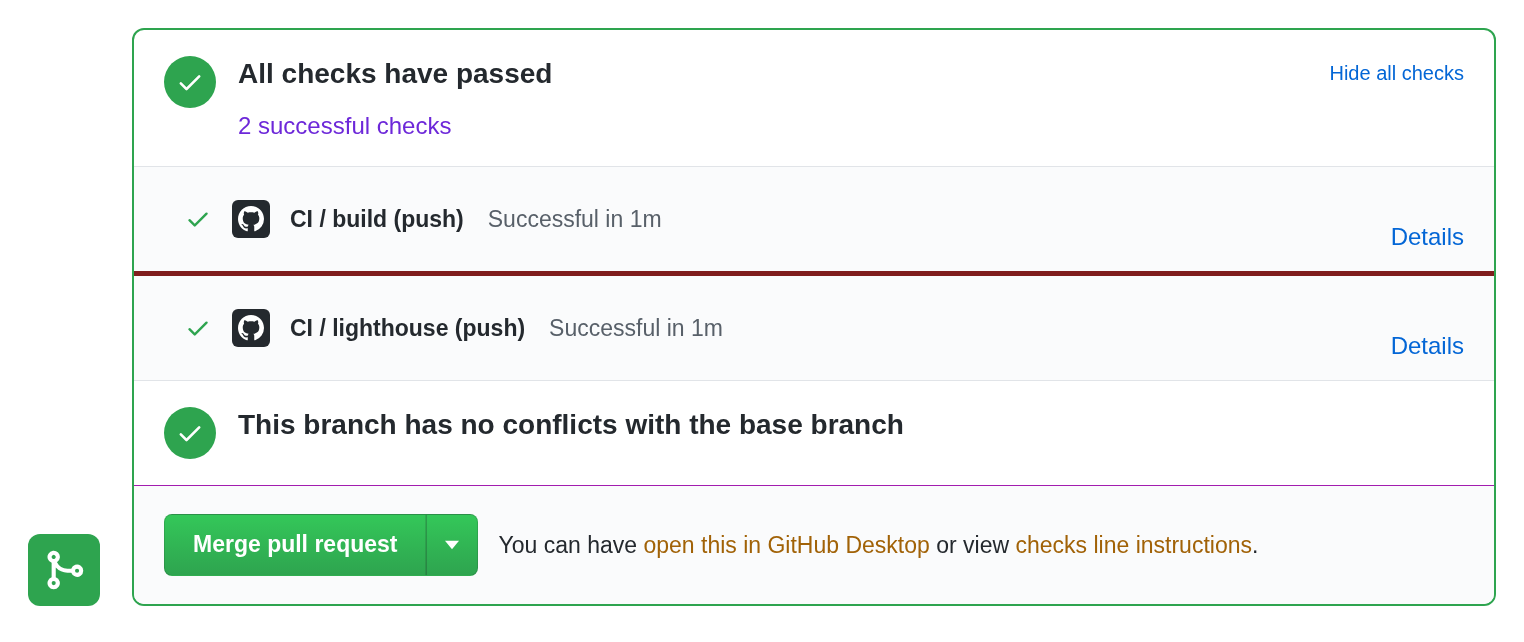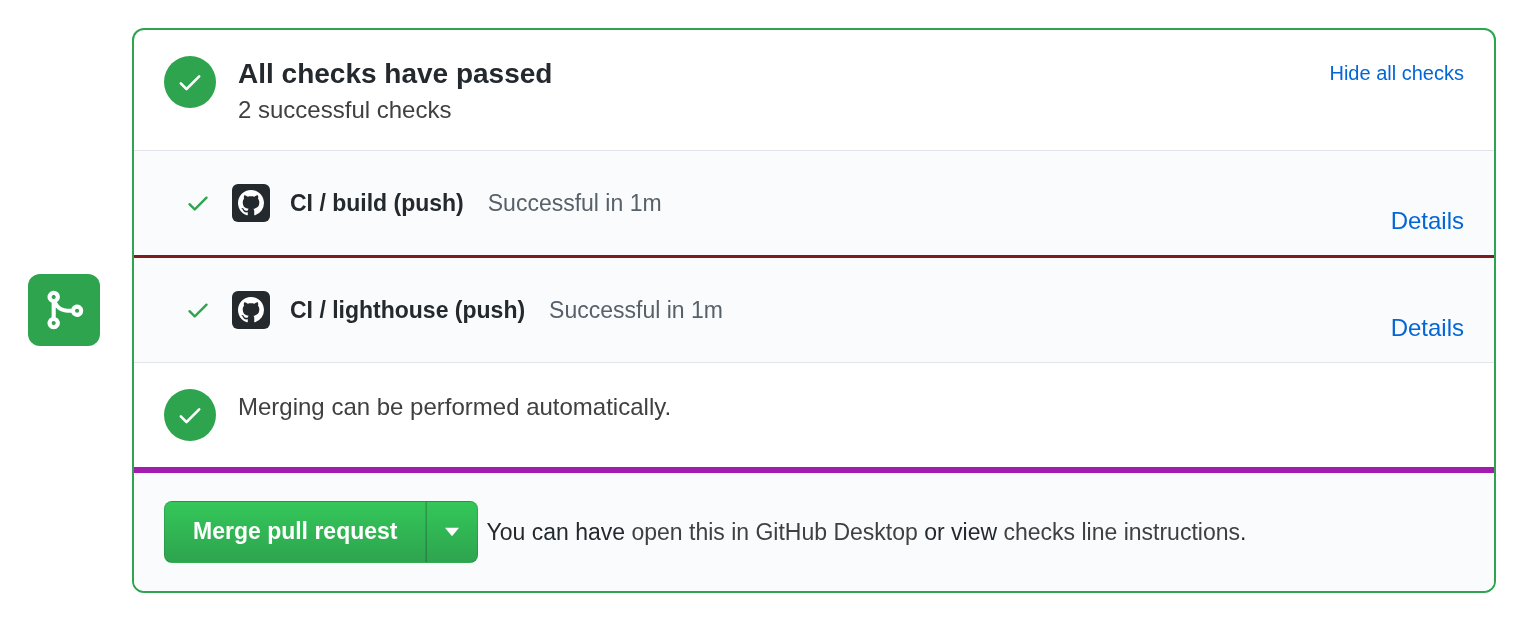--- a/index.html
+++ b/index.html
@@ -16,7 +16,7 @@
     }
     .wrapper {
       display: flex;
-      align-items: center;
+      align-items: flex-end;
       gap: 32px;
       max-width: 1468px;
     }

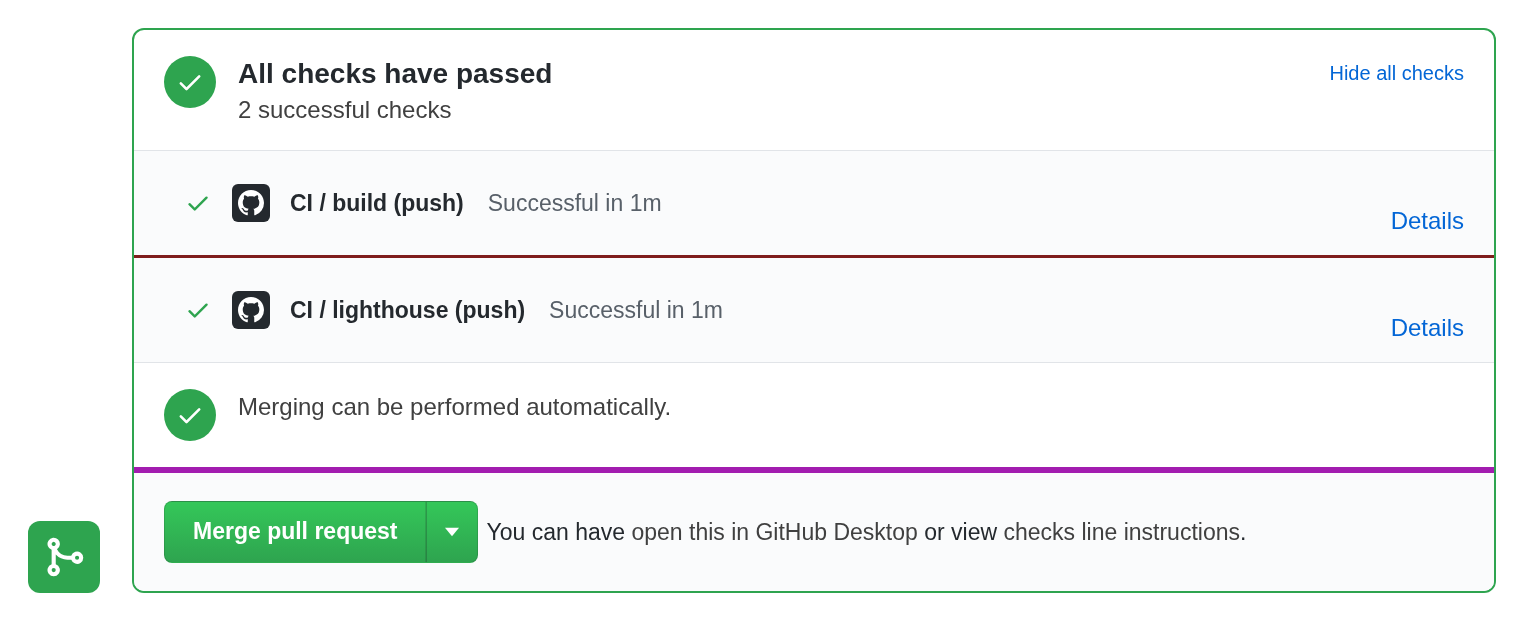--- a/index.html
+++ b/index.html
@@ -87,8 +87,8 @@
     }
     .section-subtitle {
       font-size: 24px;
-      color: #404040;
-      margin-top: 4px;
+      color: #6d28d9;
+      margin-top: 20px;
     }
     .hide-link {
       font-size: 20px;

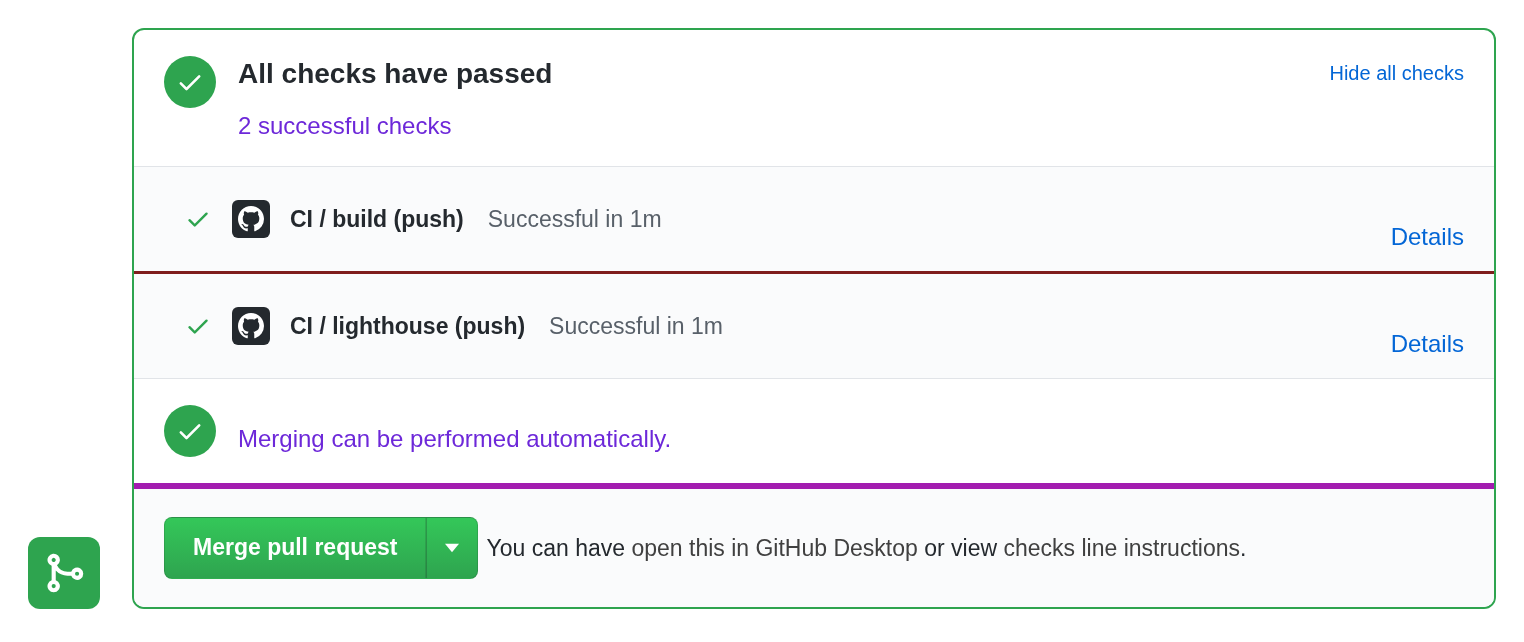--- a/index.html
+++ b/index.html
@@ -108,7 +108,7 @@
       align-items: center;
       gap: 20px;
       padding: 20px 30px;
-      border-bottom: 3px solid #7f1d1d;
+      border-bottom: 5px solid #7f1d1d;
     }
     .check-row:last-child {
       border-bottom: none;

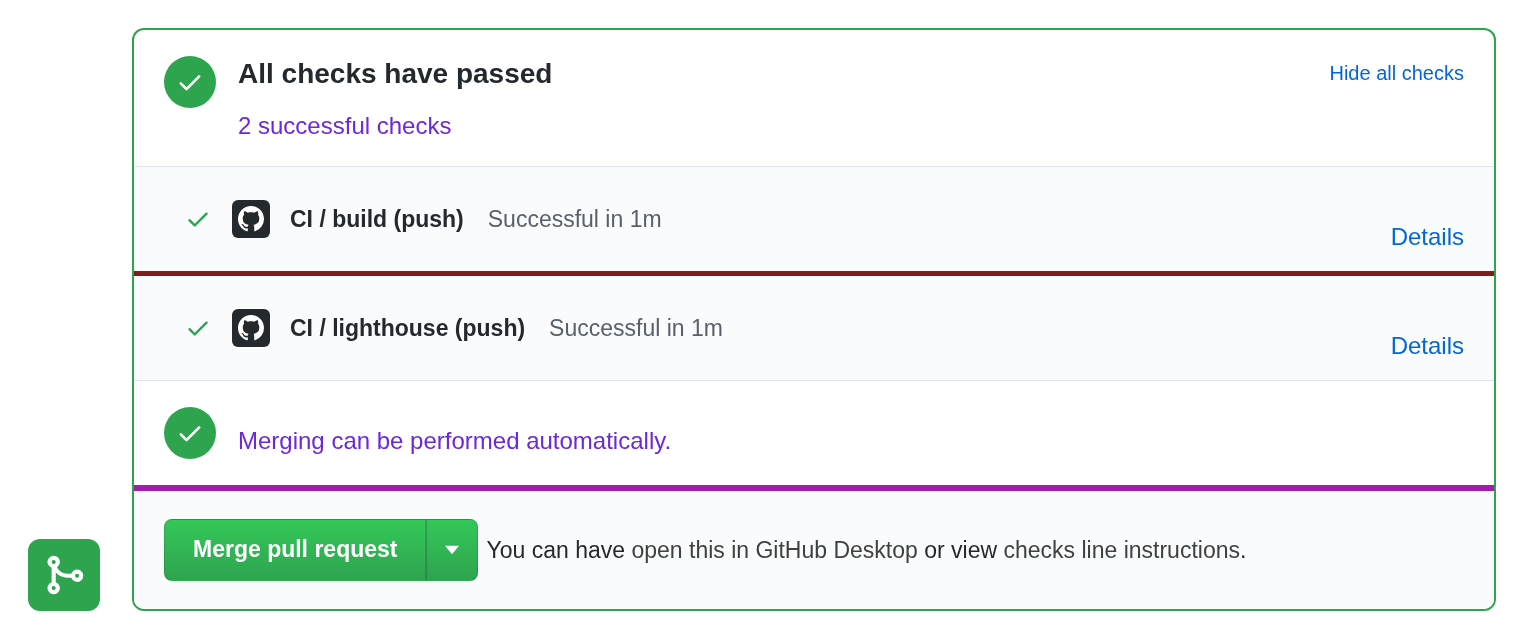--- a/index.html
+++ b/index.html
@@ -270,6 +270,7 @@
         </svg>
       </div>
       <div class="section-content">
+        <div class="section-title">This branch has no conflicts with the base branch</div>
         <div class="section-subtitle">Merging can be performed automatically.</div>
       </div>
     </div>

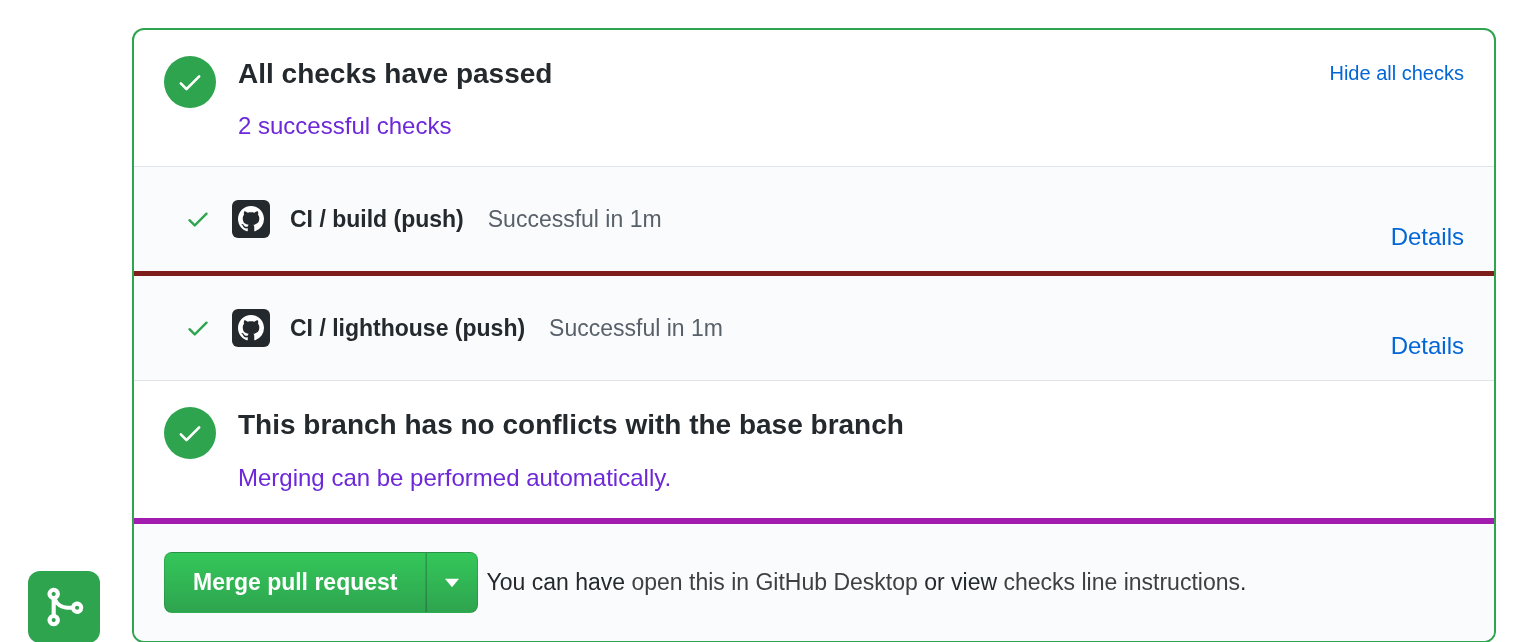--- a/index.html
+++ b/index.html
@@ -271,7 +271,6 @@
       </div>
       <div class="section-content">
         <div class="section-title">This branch has no conflicts with the base branch</div>
-        <div class="section-subtitle">Merging can be performed automatically.</div>
       </div>
     </div>
 

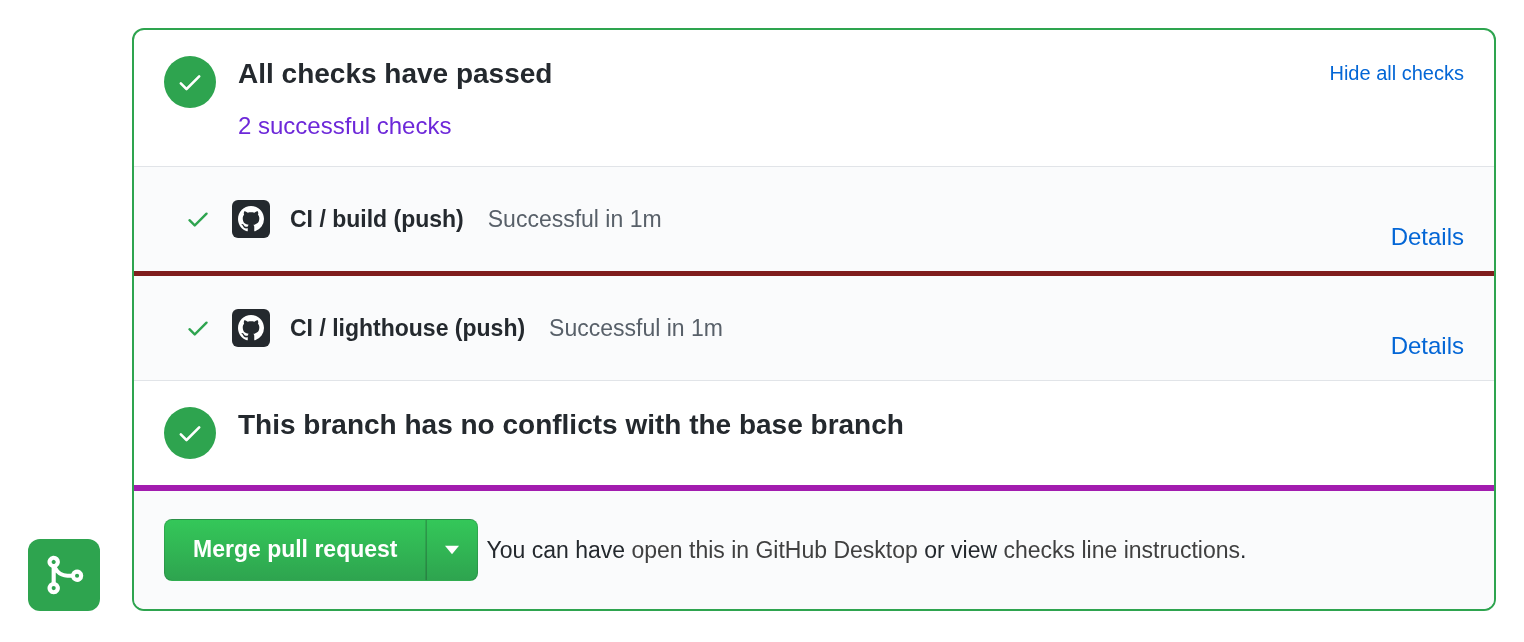--- a/index.html
+++ b/index.html
@@ -153,11 +153,11 @@
     }
     .merge-footer {
       background: #fafbfc;
-      border-top: 6px solid #a21caf;
+      border-top: 1px solid #a21caf;
       padding: 28px 30px;
       display: flex;
       align-items: center;
-      gap: 8px;
+      gap: 20px;
     }
     .merge-btn-group {
       display: flex;

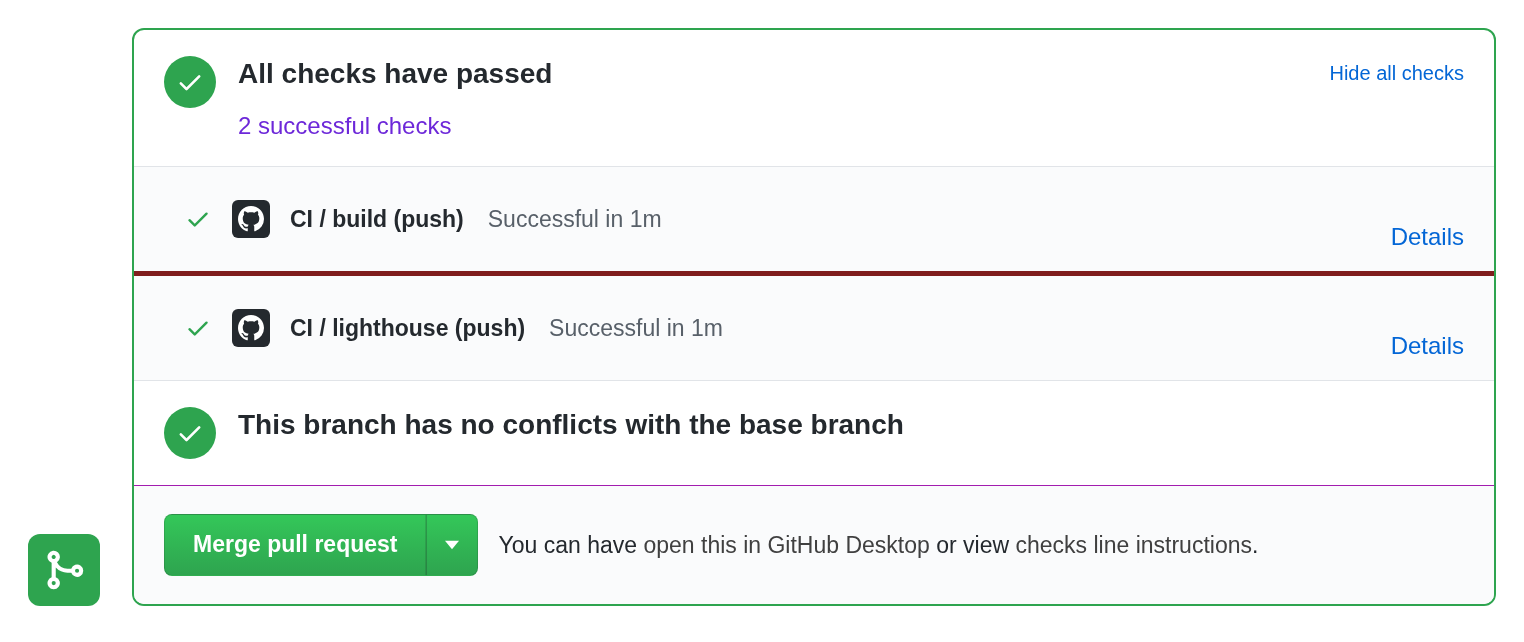--- a/index.html
+++ b/index.html
@@ -192,7 +192,7 @@
       color: #24292e;
     }
     .merge-footer-text a {
-      color: #404040;
+      color: #a16207;
       text-decoration: none;
     }
     .check-text {

